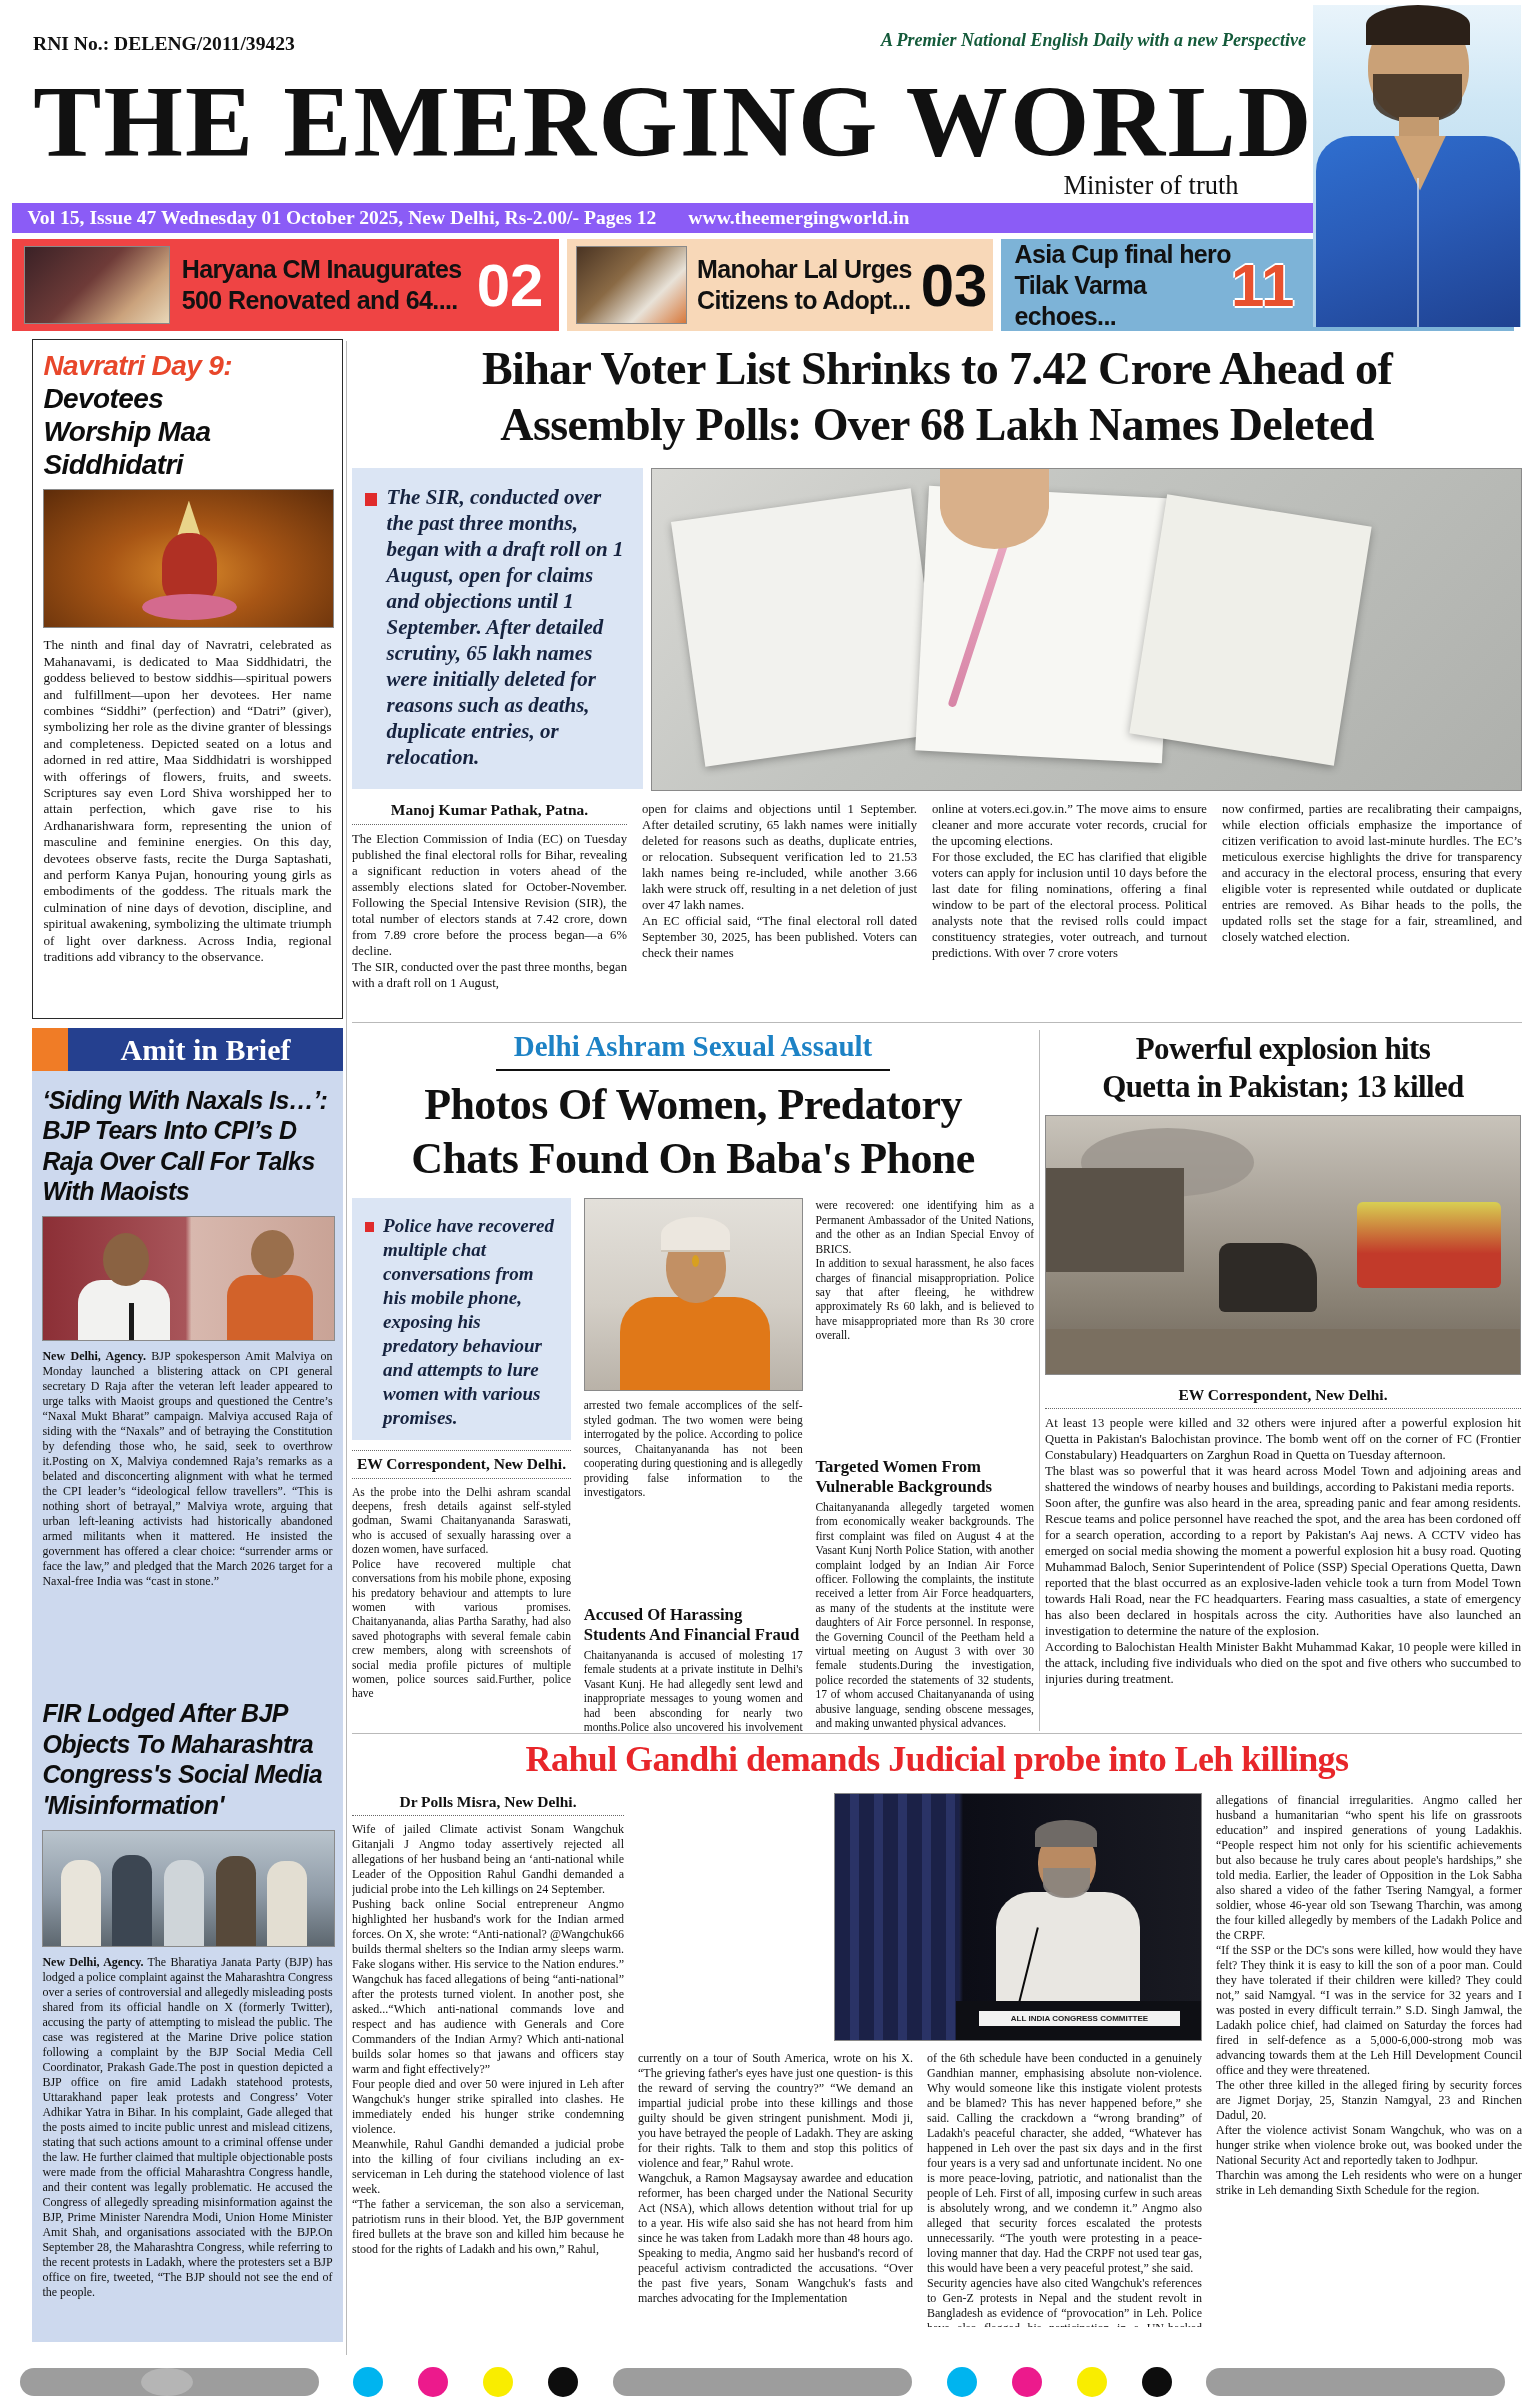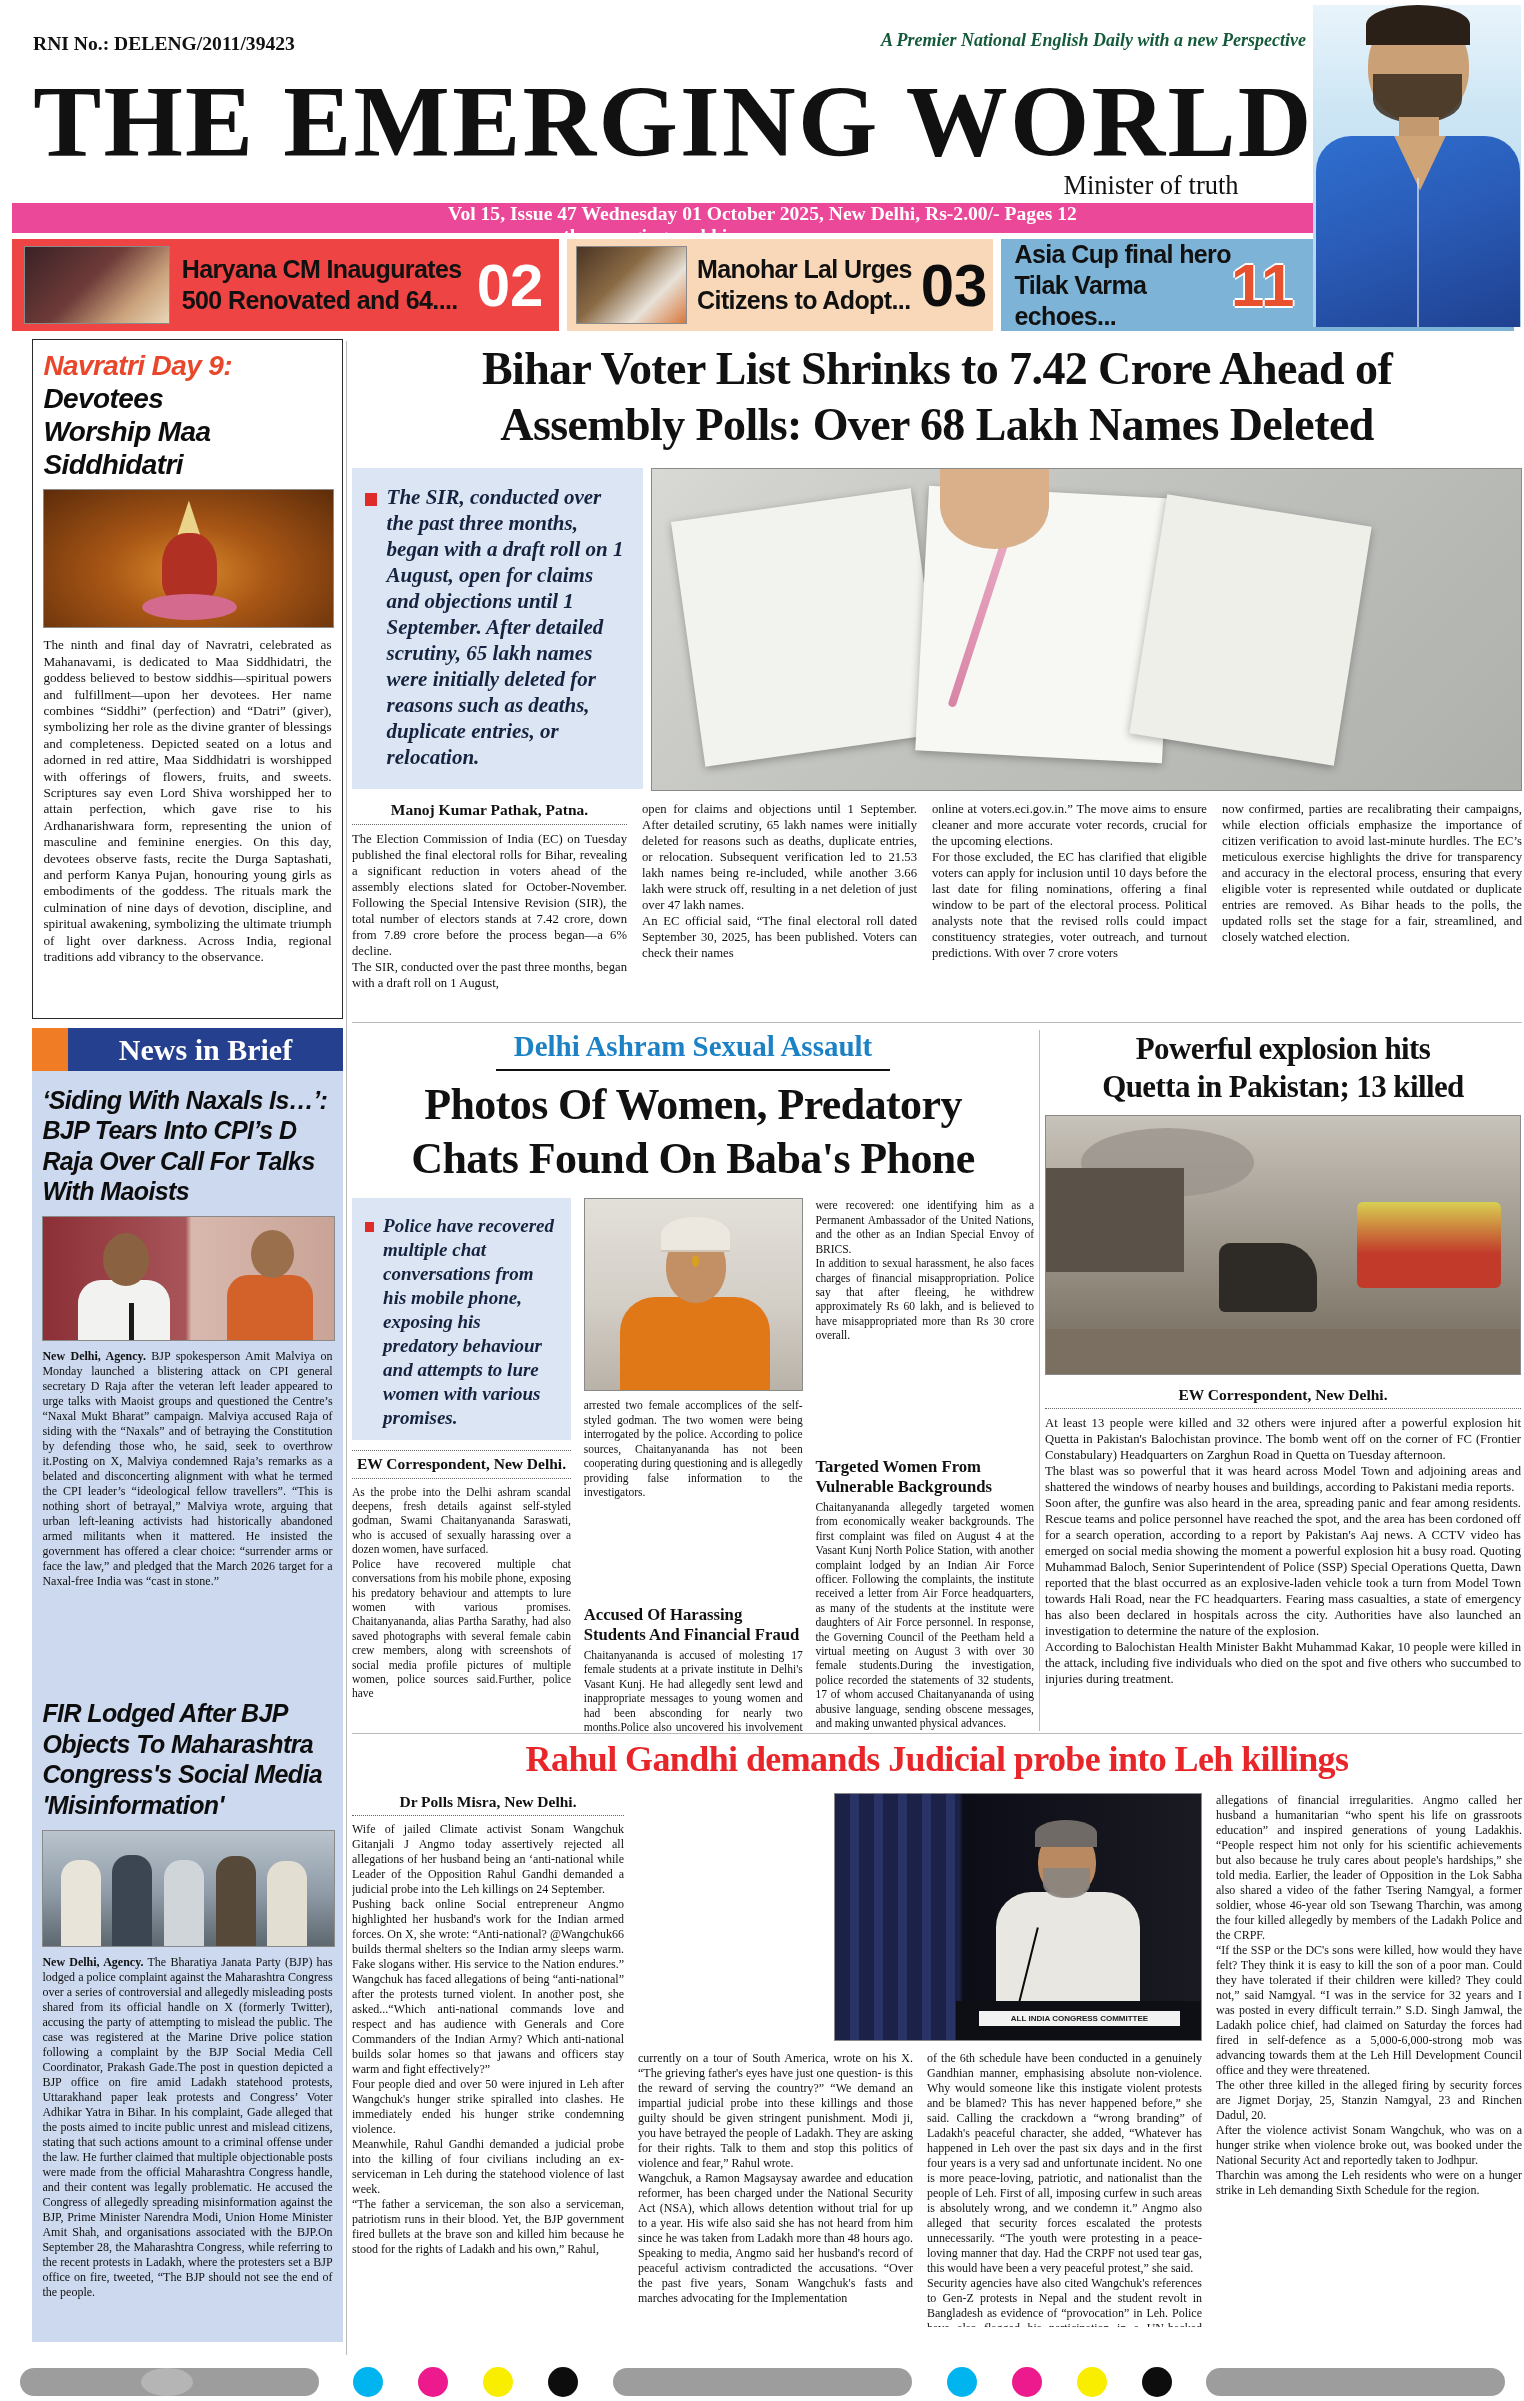--- a/index.html
+++ b/index.html
@@ -19,7 +19,7 @@
   .tagline{font-style:italic;font-weight:bold;color:#145a3a;font-size:18px;}
   .masthead{font-weight:bold;font-size:102px;letter-spacing:2.3px;white-space:nowrap;}
   .motto{font-size:26.5px;}
-  .volbar{background:#ec4899;color:#fff;display:flex;align-items:center;justify-content:flex-start;flex-direction:column;}
+  .volbar{background:#8b5cf6;color:#fff;display:flex;align-items:center;justify-content:flex-start;}
   .volbar .t{font-weight:bold;font-size:19.6px;padding:0 16px;white-space:nowrap;}
   
   .teaser{display:flex;align-items:center;overflow:hidden;}

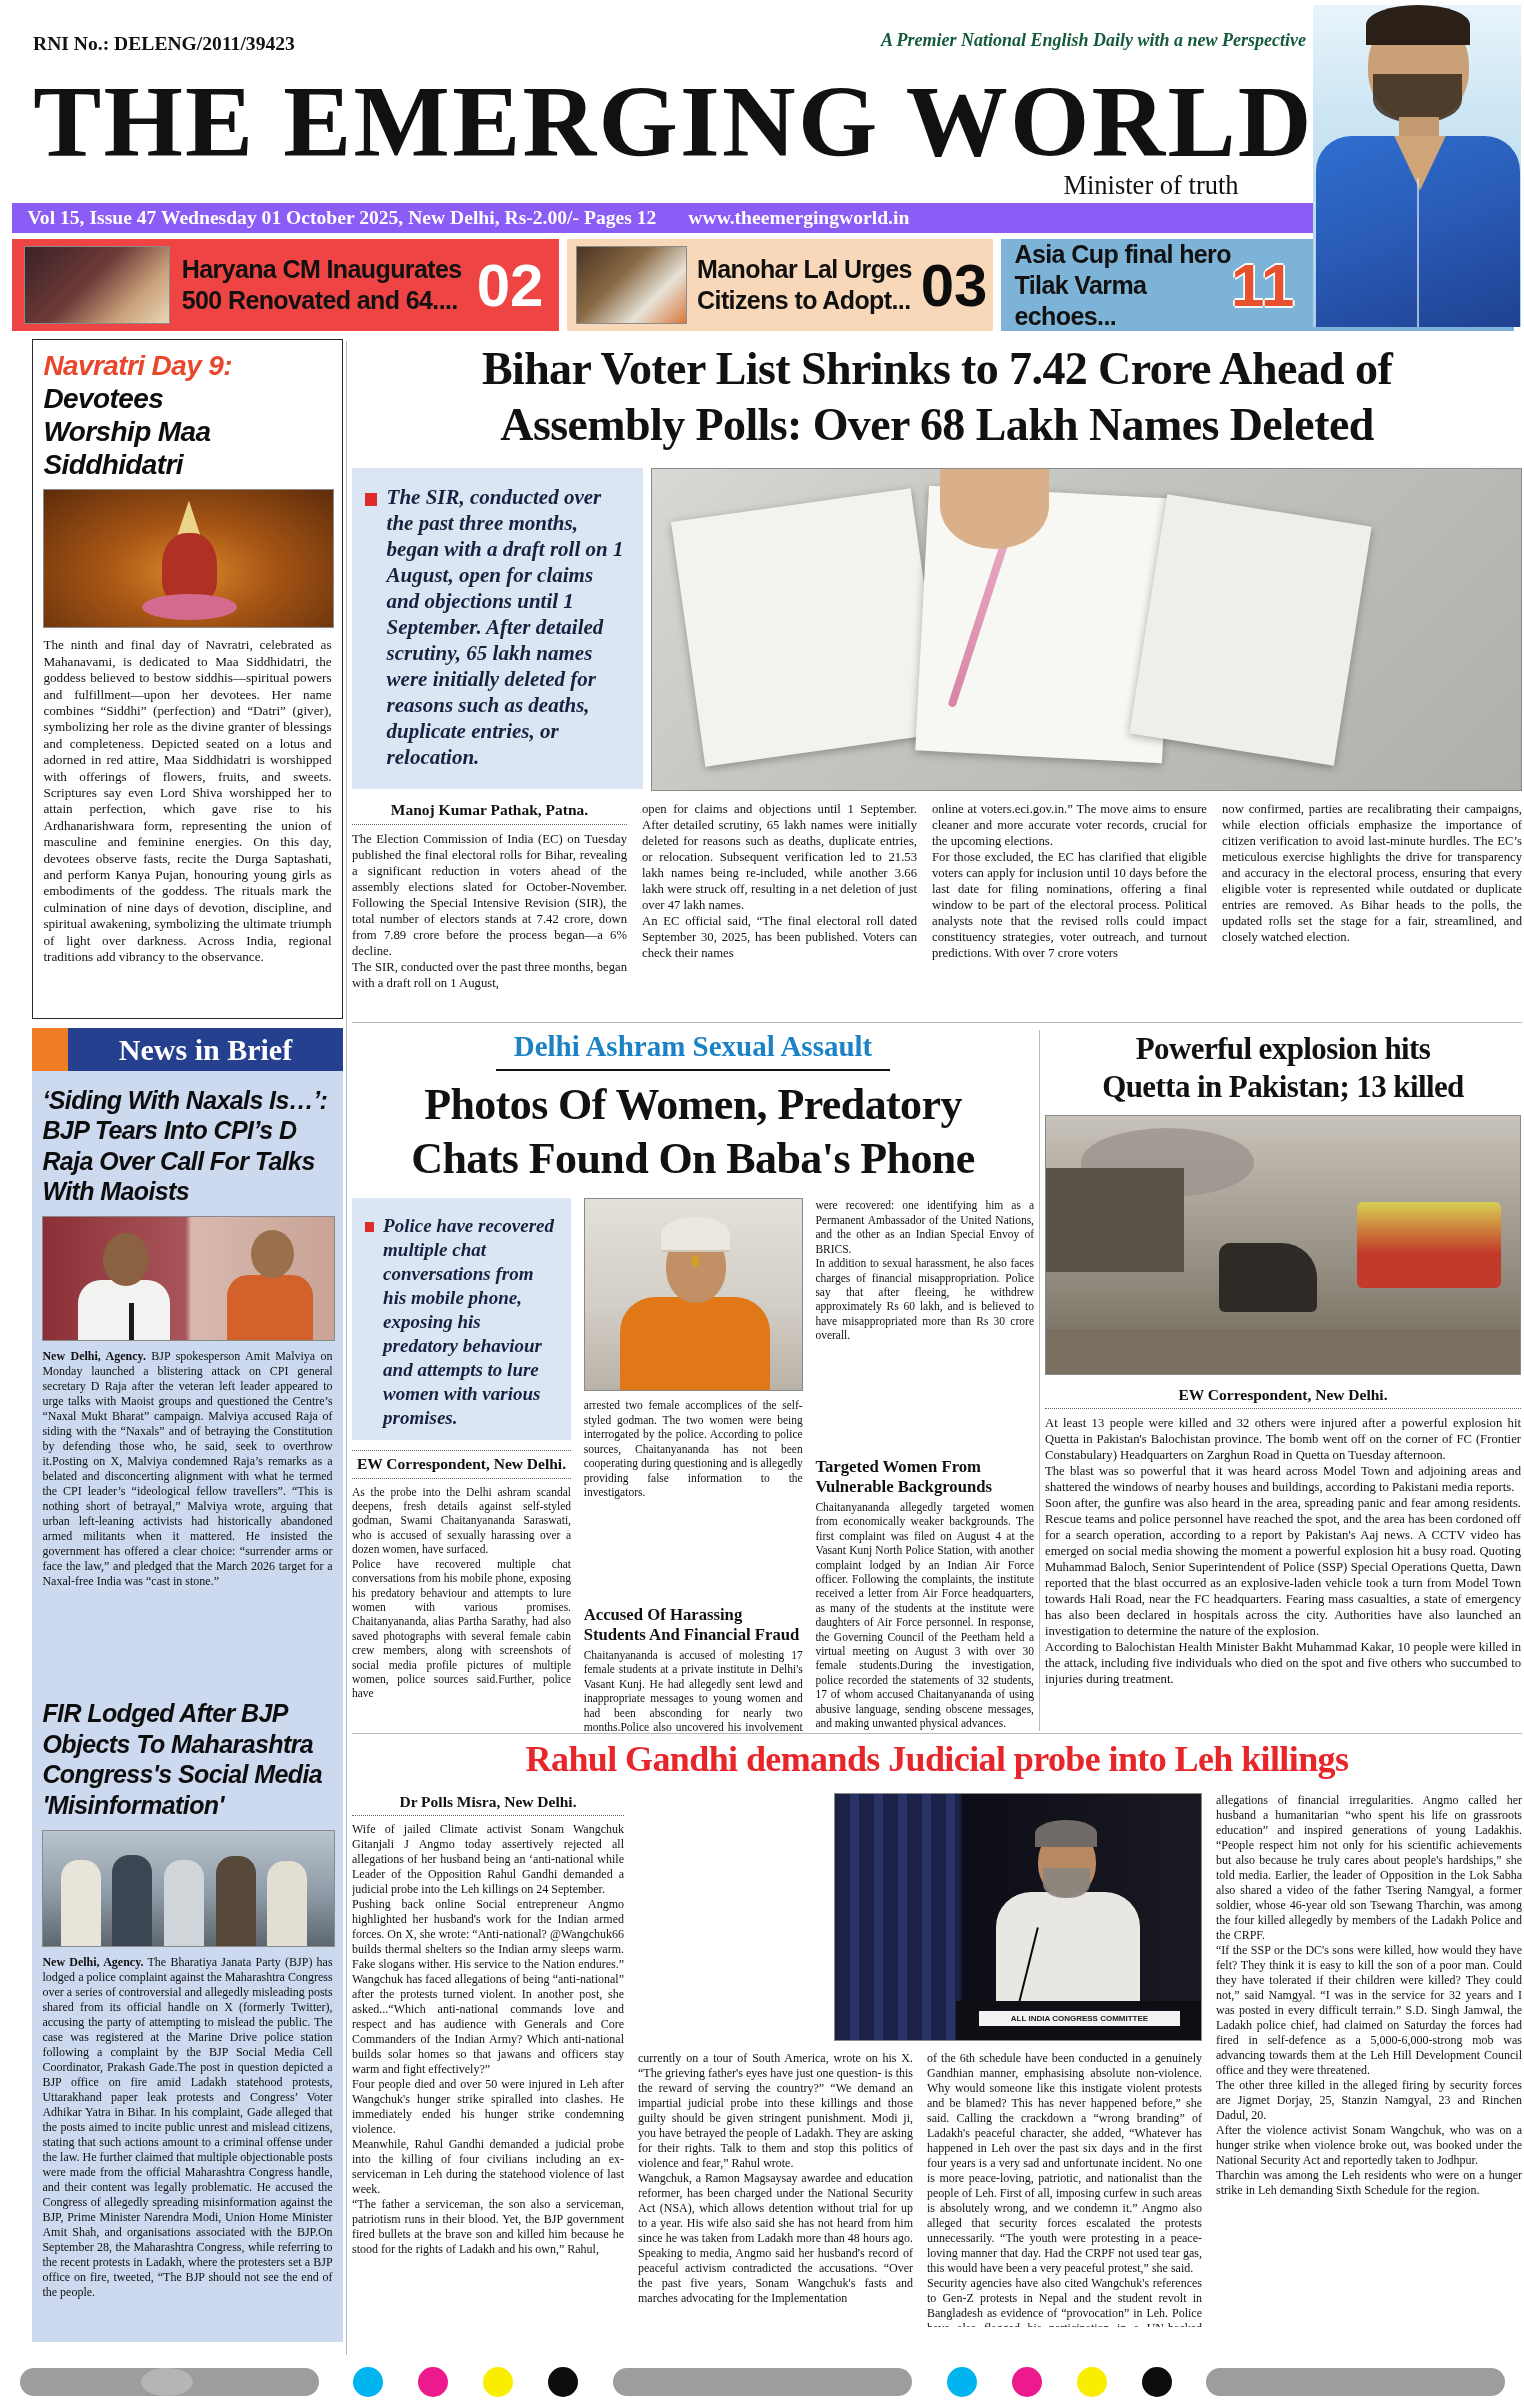--- a/index.html
+++ b/index.html
@@ -147,7 +147,7 @@
   <div class="abs" style="left:32px;top:1028px;width:311px;height:1328px;">
     <div class="nib-bar">
       <div class="nib-orange"></div>
-      <div class="nib-blue">News in Brief</div>
+      <div class="nib-blue">Amit in Brief</div>
     </div>
     <div class="brief-panel" style="height:1271px;box-sizing:border-box;overflow:hidden;">
       <div class="sans-head" style="margin:5.8px 0 9.2px 0;">‘Siding With Naxals Is…’: BJP Tears Into CPI’s D Raja Over Call For Talks With Maoists</div>

